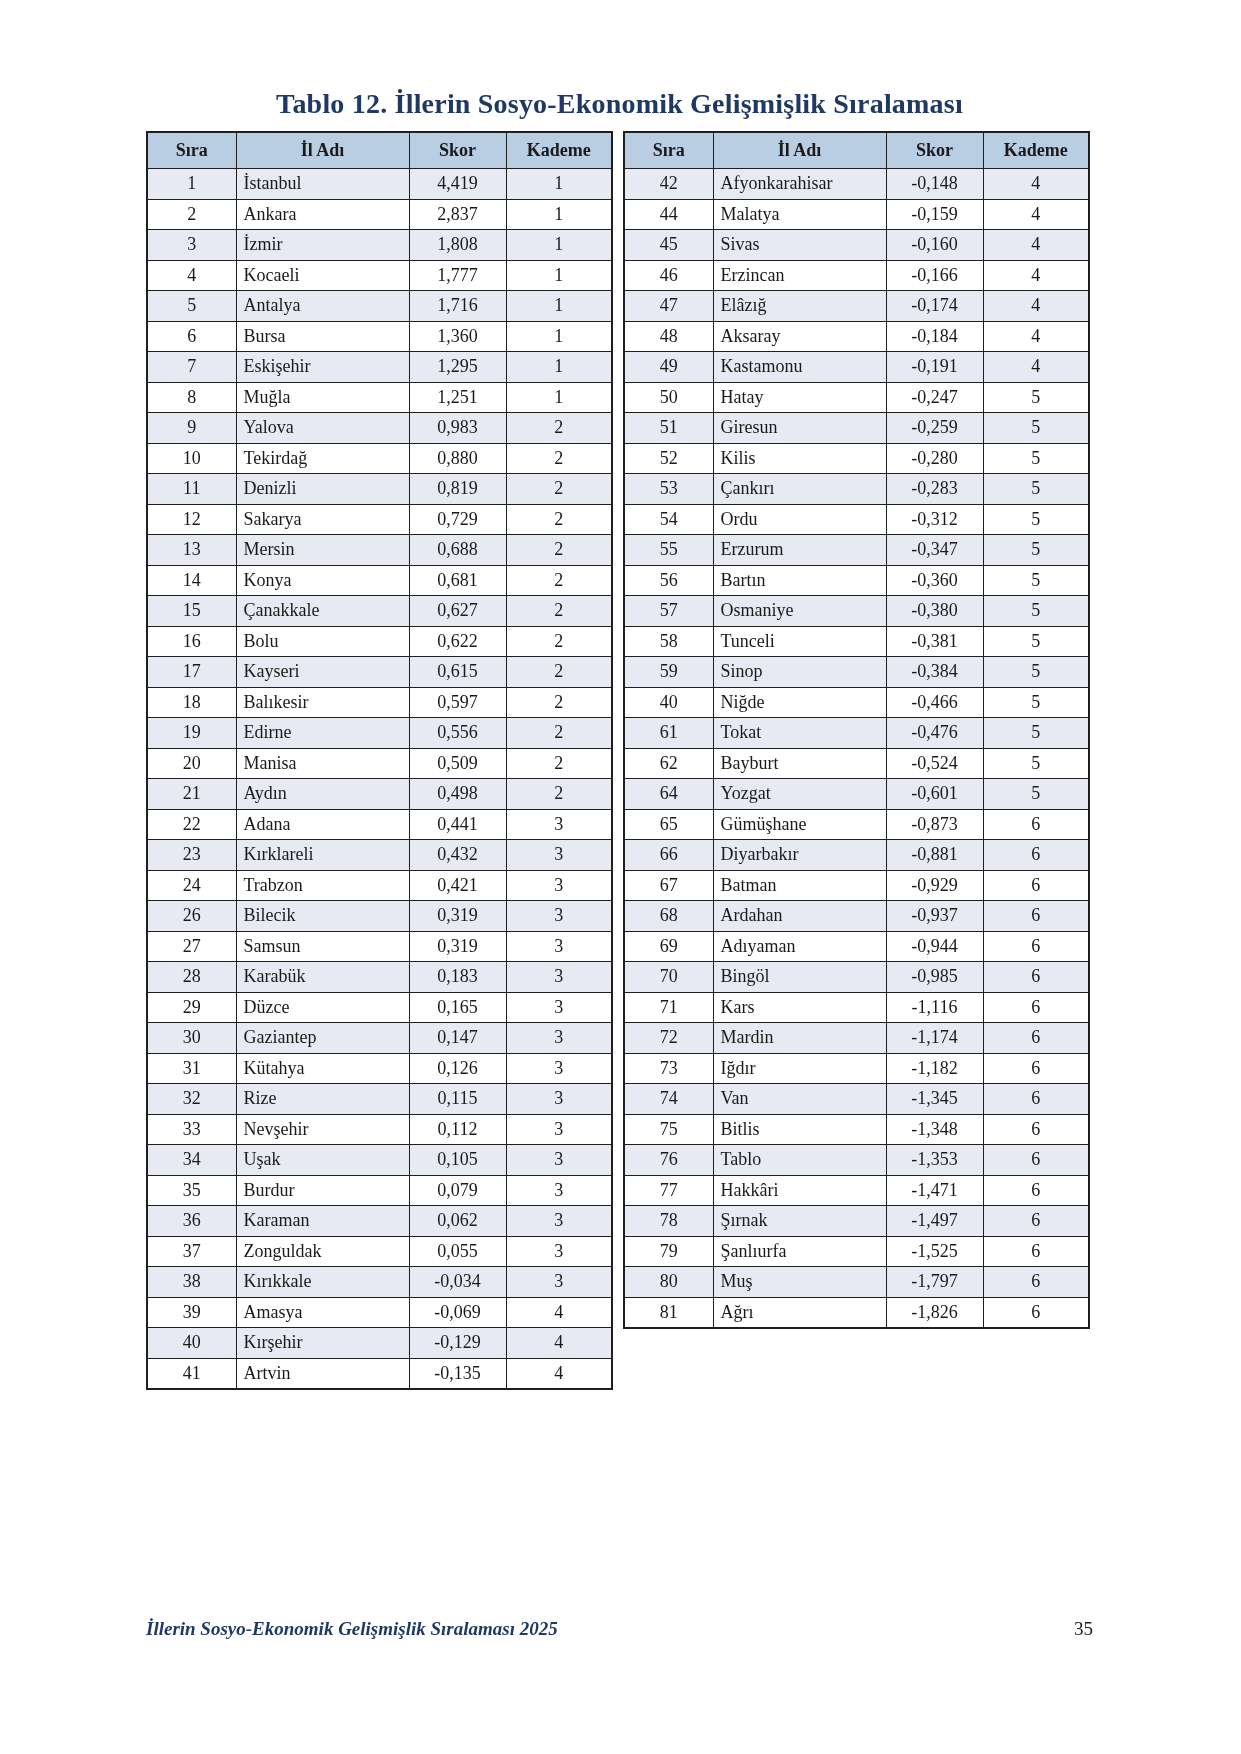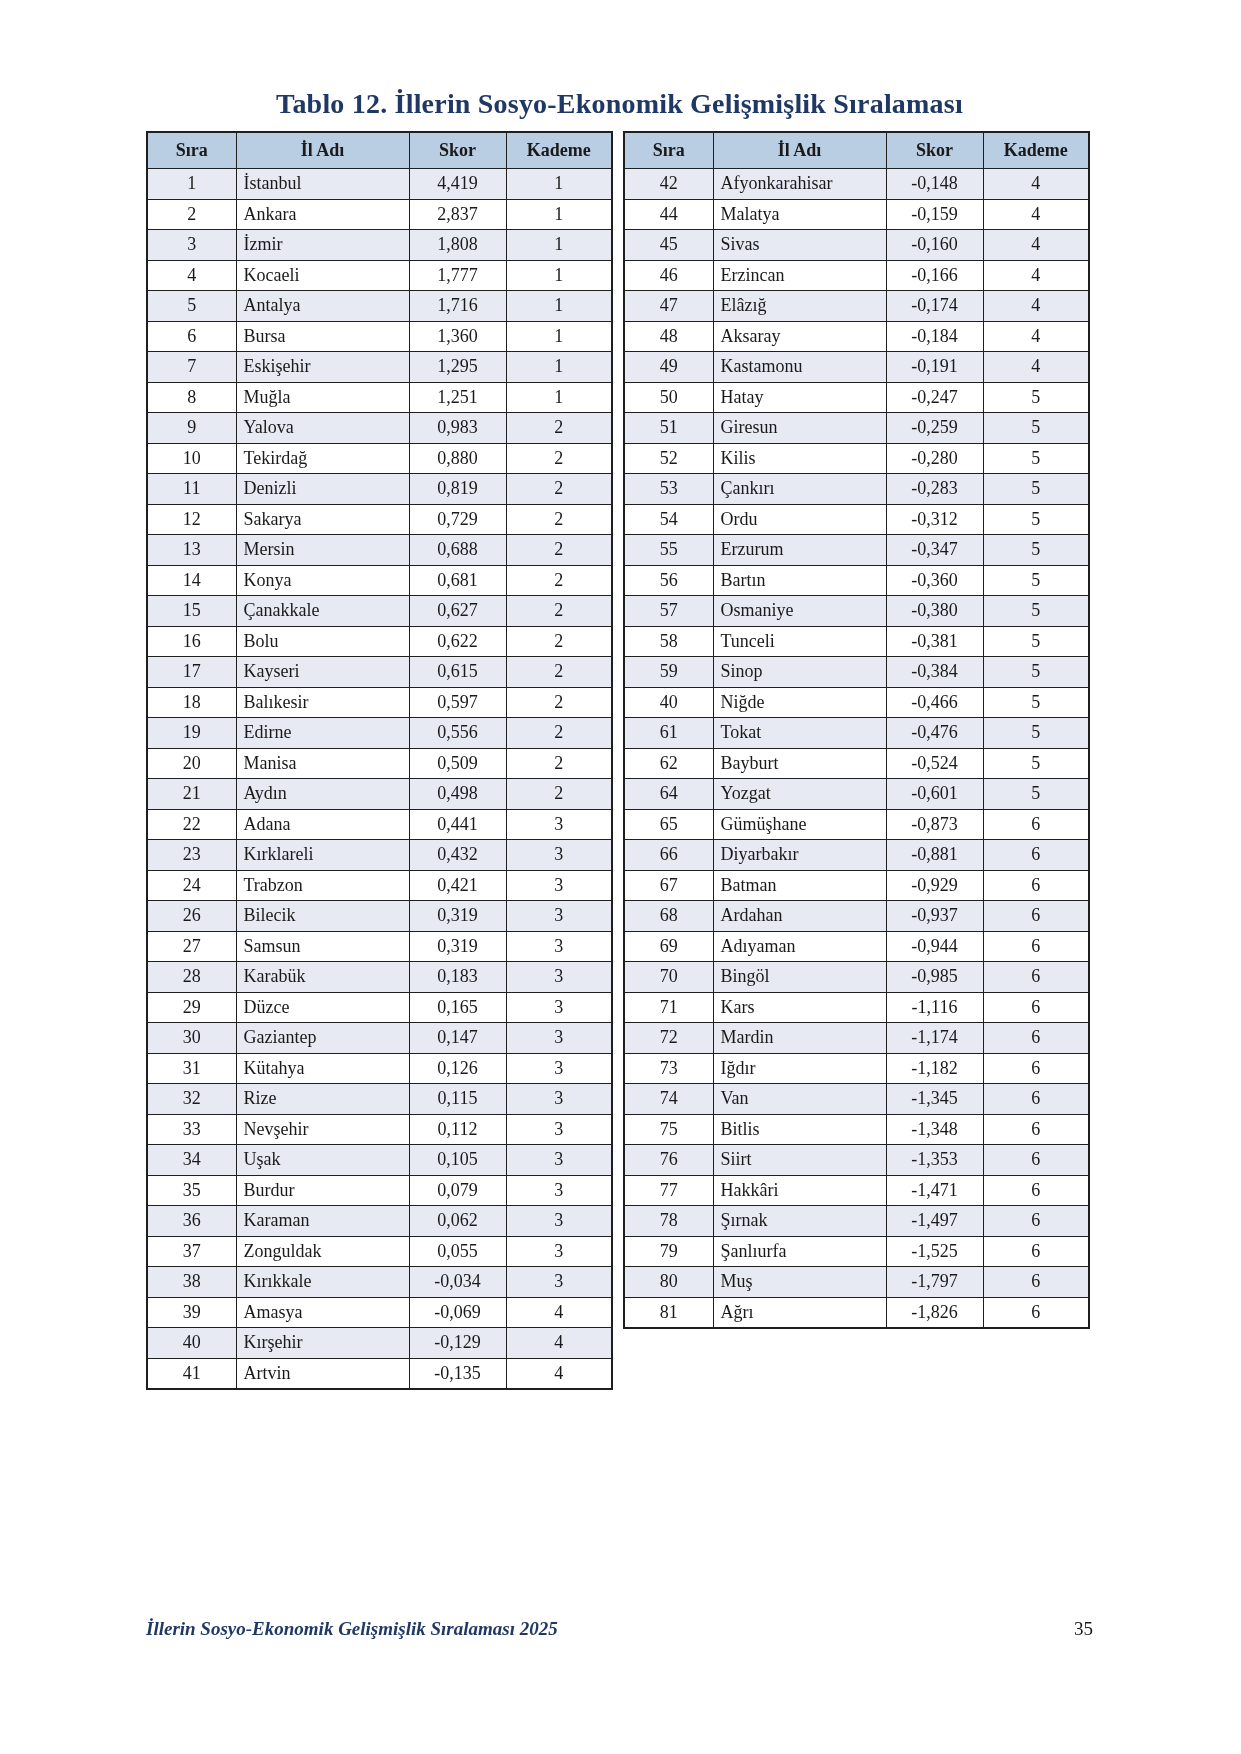--- a/index.html
+++ b/index.html
@@ -545,7 +545,7 @@
         </tr>
         <tr>
           <td>76</td>
-          <td class="name">Siirt</td>
+          <td class="name">Tablo</td>
           <td>-1,353</td>
           <td>6</td>
         </tr>

